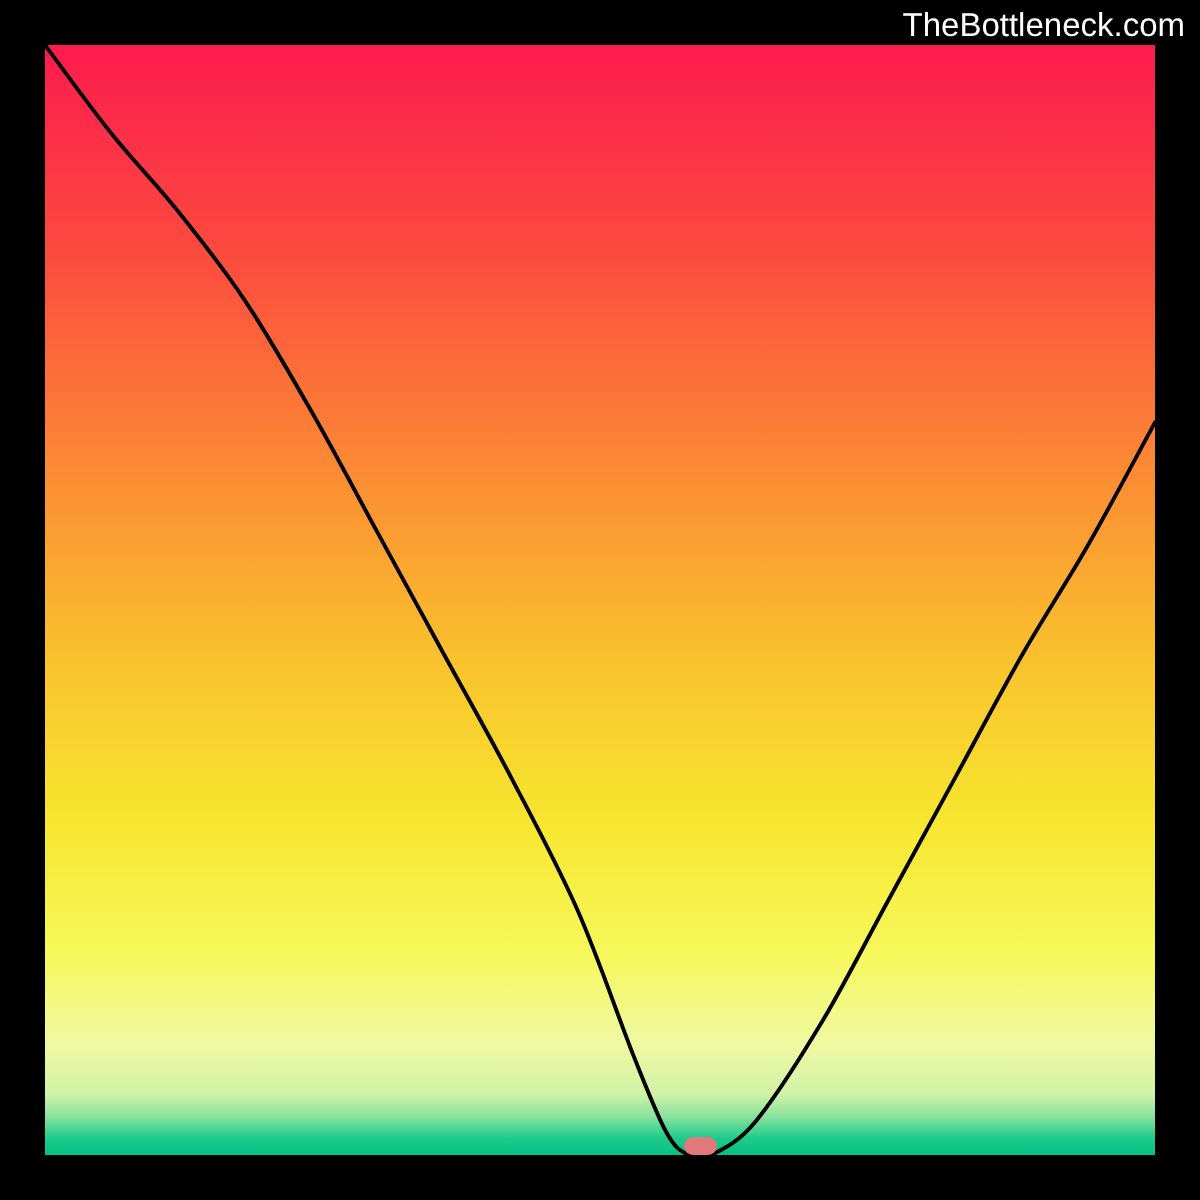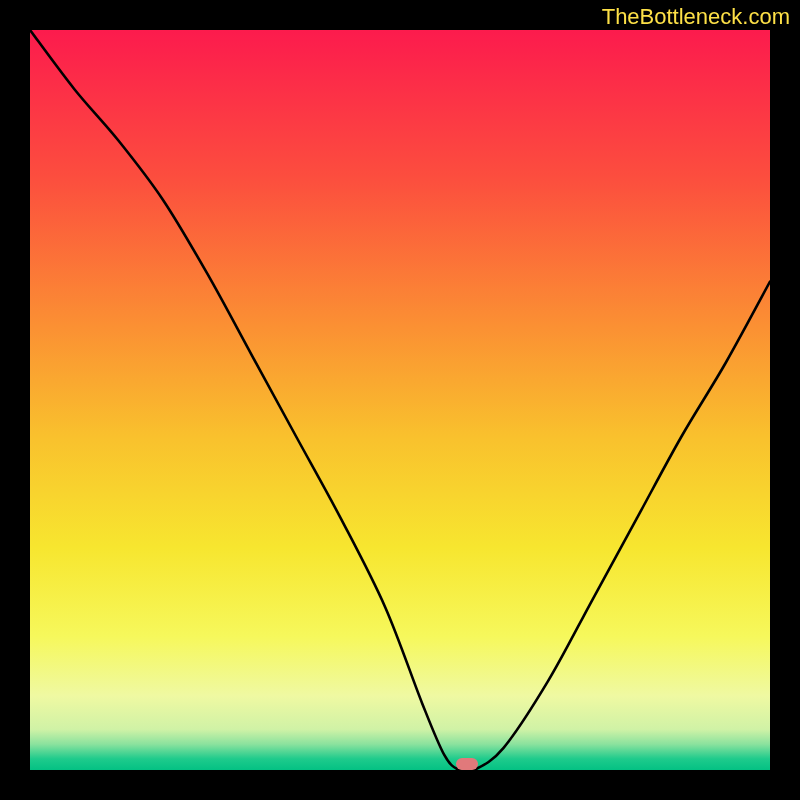--- a/index.html
+++ b/index.html
@@ -21,7 +21,7 @@
     position: absolute;
     top: 4px;
     right: 10px;
-    color: #fde047;
+    color: #ffffff;
     font-size: 22px;
     font-weight: 500;
     z-index: 10;

